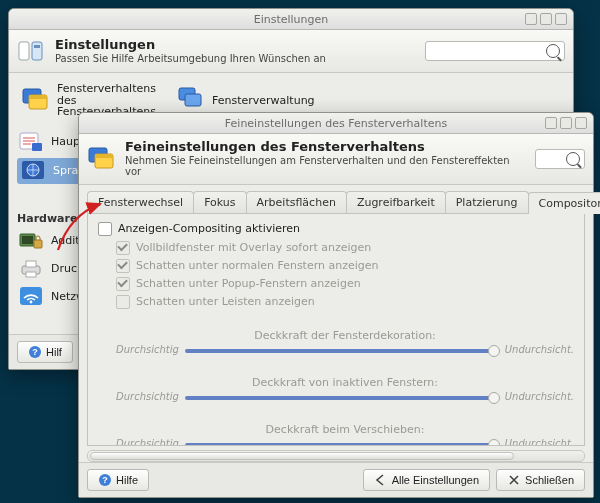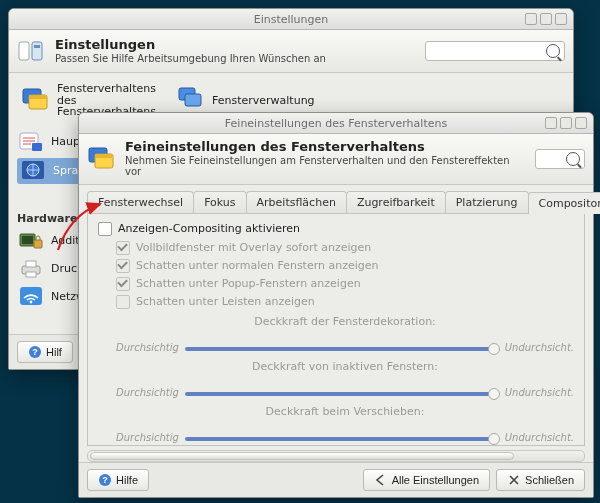--- a/index.html
+++ b/index.html
@@ -153,7 +153,7 @@
     transform:rotate(-45deg); margin:1px 0 0 1px;
   }
 
-  .slider-block { display:flex; flex-direction:column; gap:14px; margin-top:2px; }
+  .slider-block { display:flex; flex-direction:column; gap:2px; margin-top:16px; }
   .slider-label { font-size:11px; color:#9a9a95; font-style:normal; }
   .slider-row { display:flex; align-items:center; gap:6px; font-size:10px; color:#9a9a95; font-style:italic;}
   .slider {

